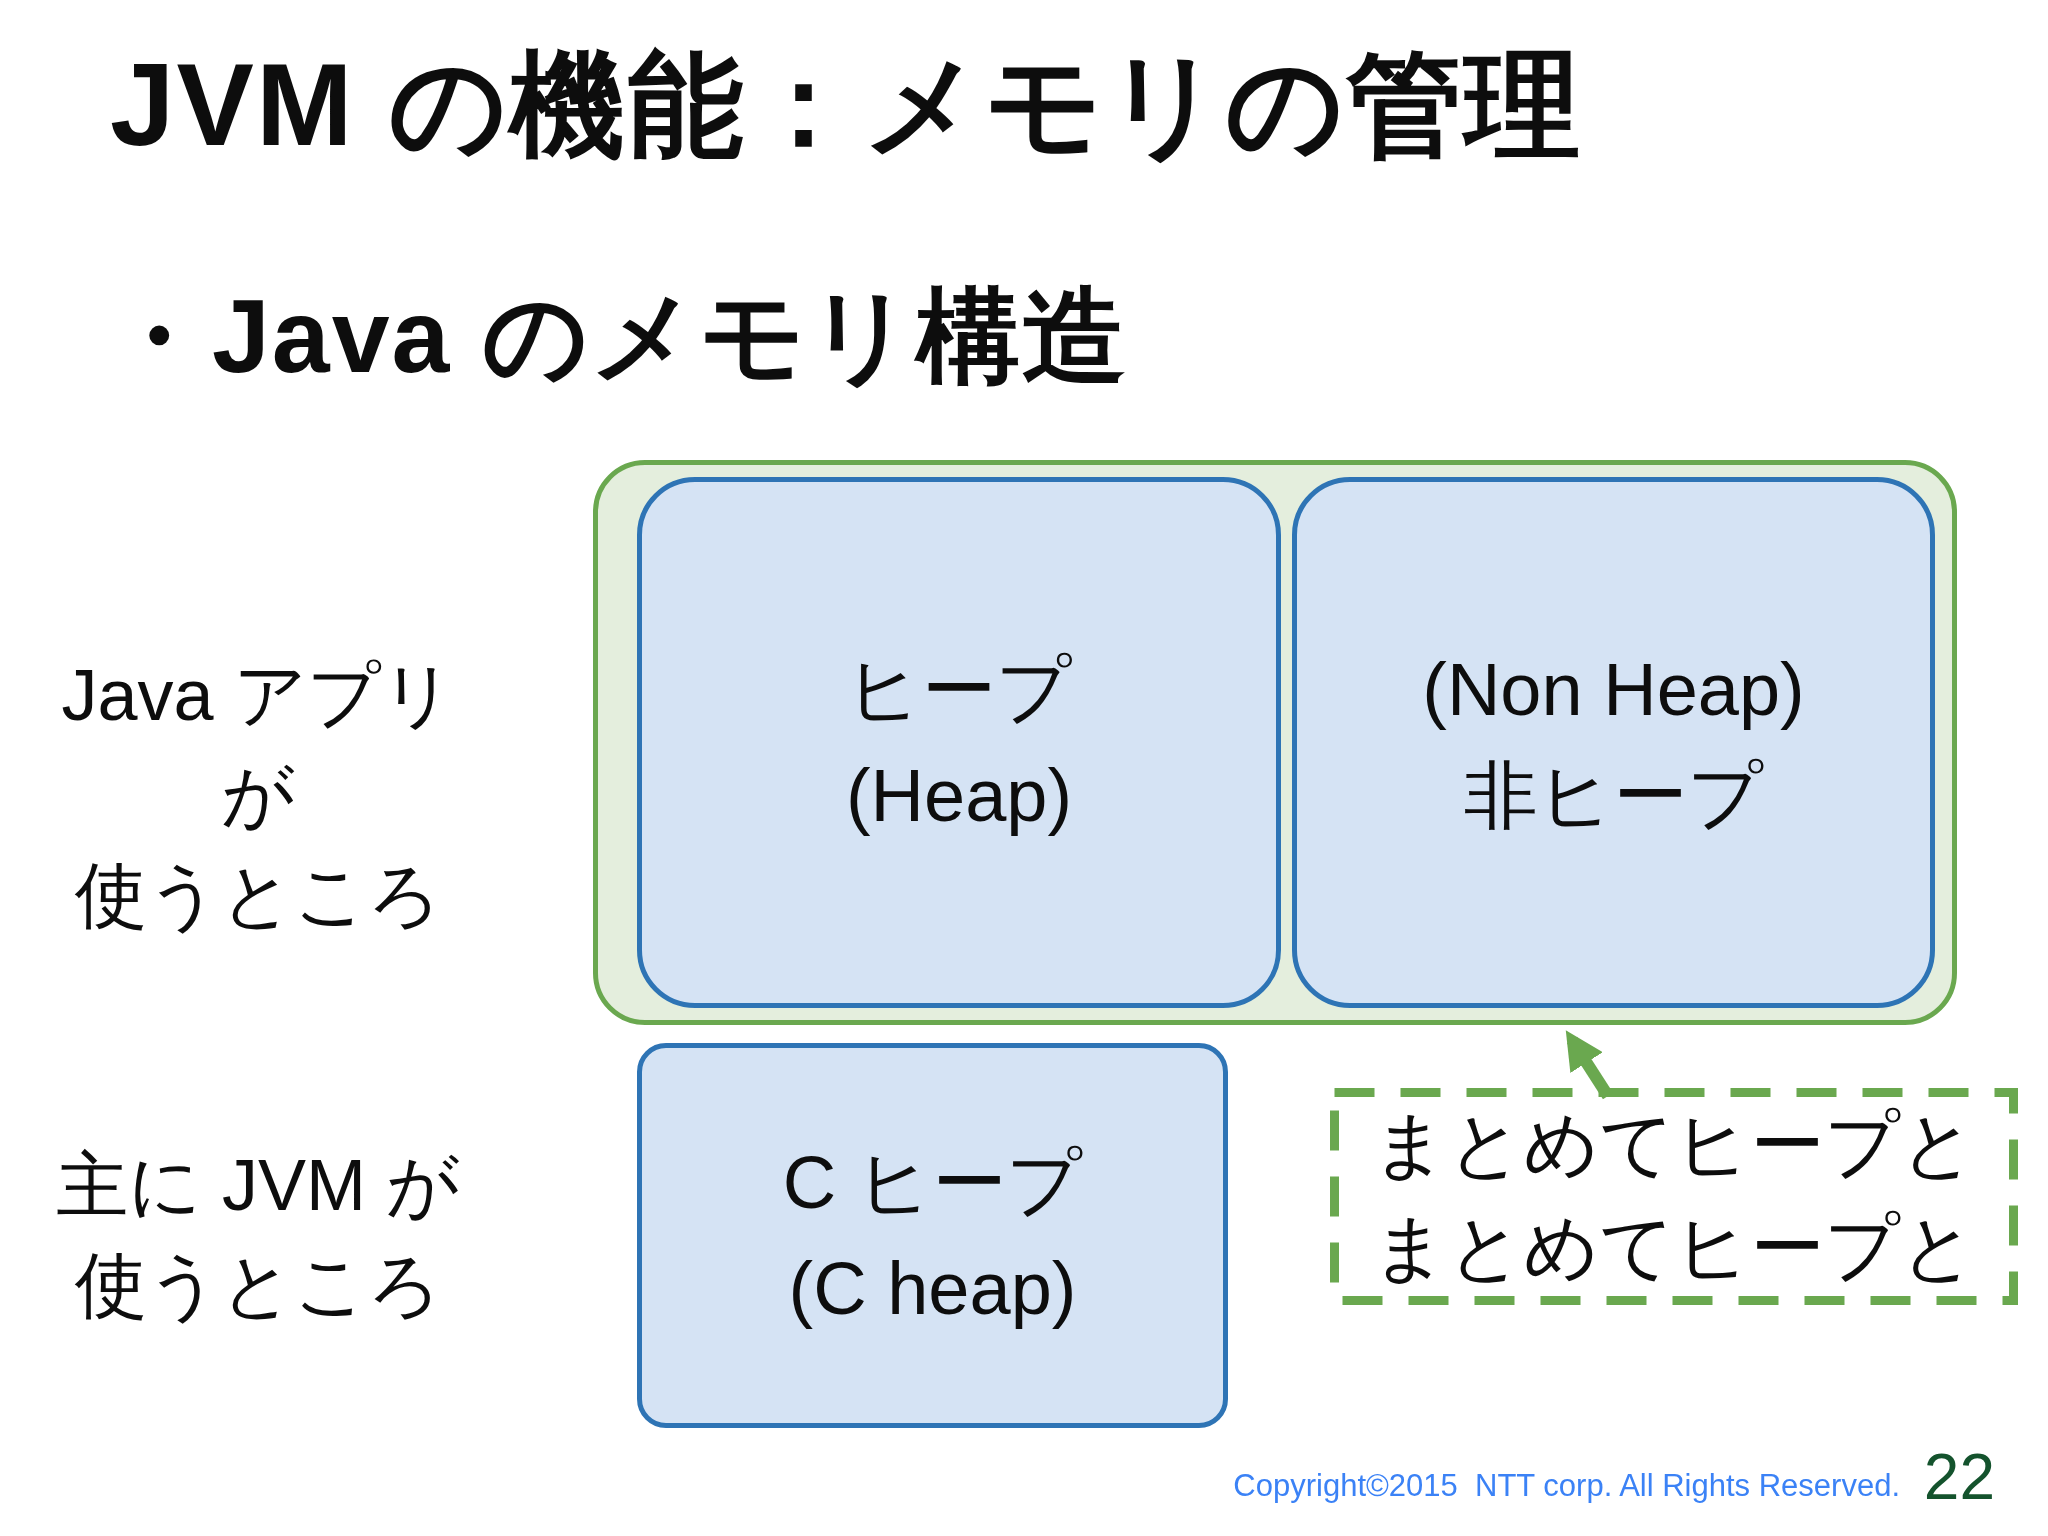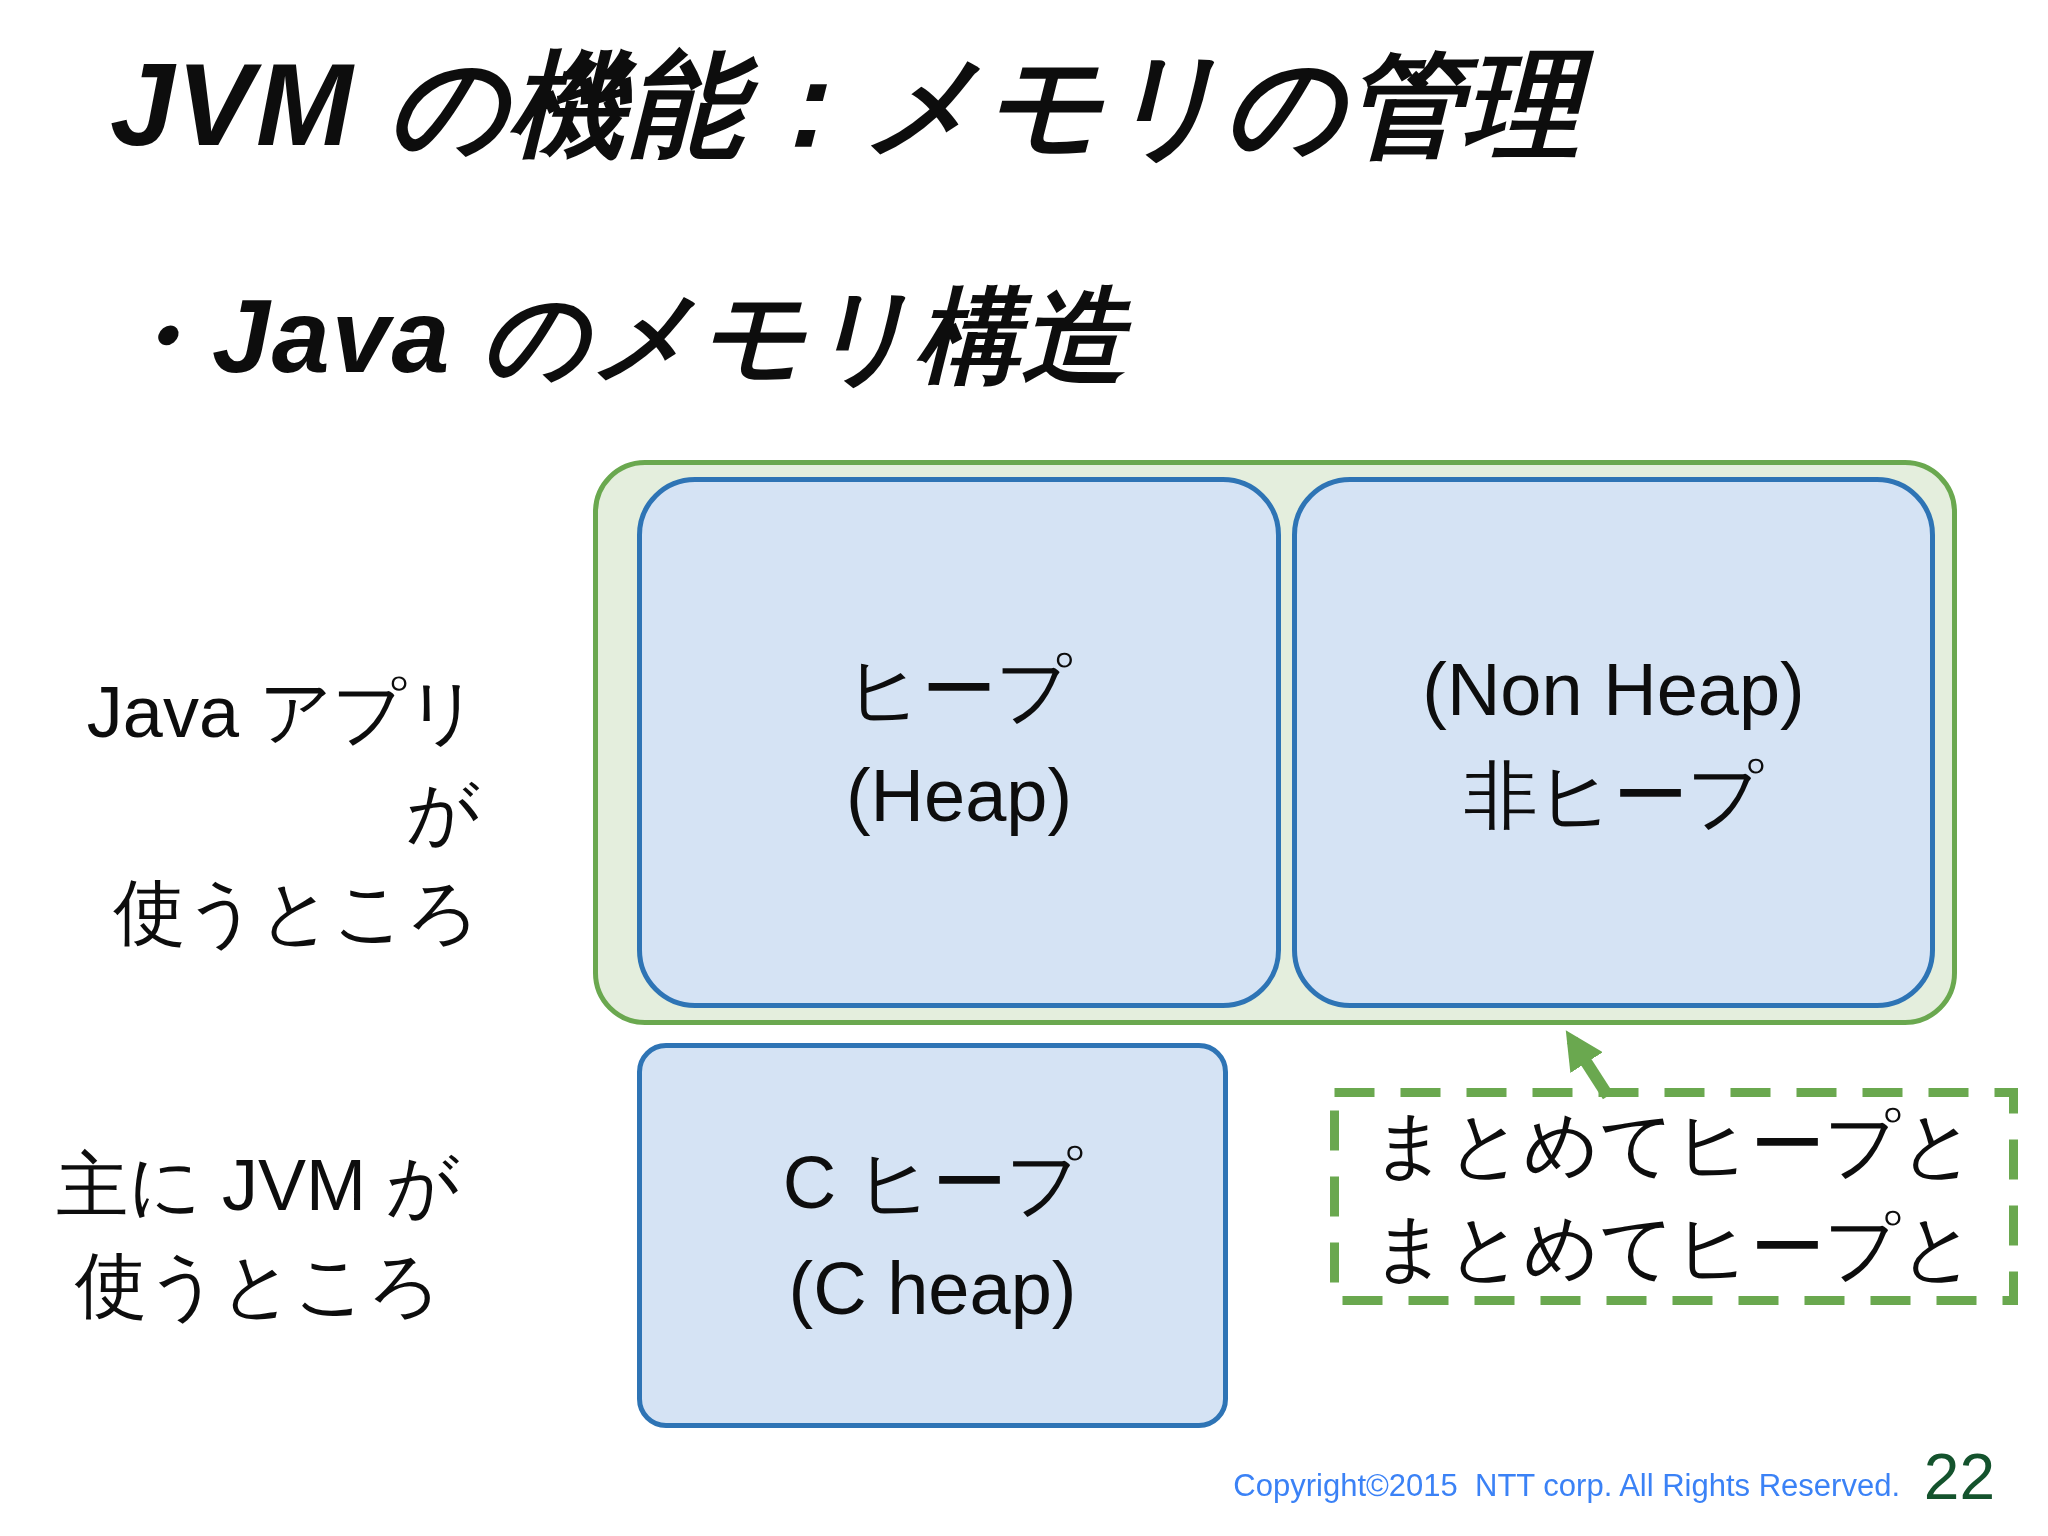--- a/index.html
+++ b/index.html
@@ -7,7 +7,7 @@
     position:relative;width:2048px;height:1536px;background:#ffffff;overflow:hidden;
     font-family:"Liberation Sans","DejaVu Sans",sans-serif;color:#0d0d0d;
   }
-  .nowrap{white-space:nowrap;font-style:italic;}
+  .nowrap{white-space:nowrap;}
   #title{
     position:absolute;left:110px;top:28px;font-size:116px;font-weight:700;
     letter-spacing:2px;

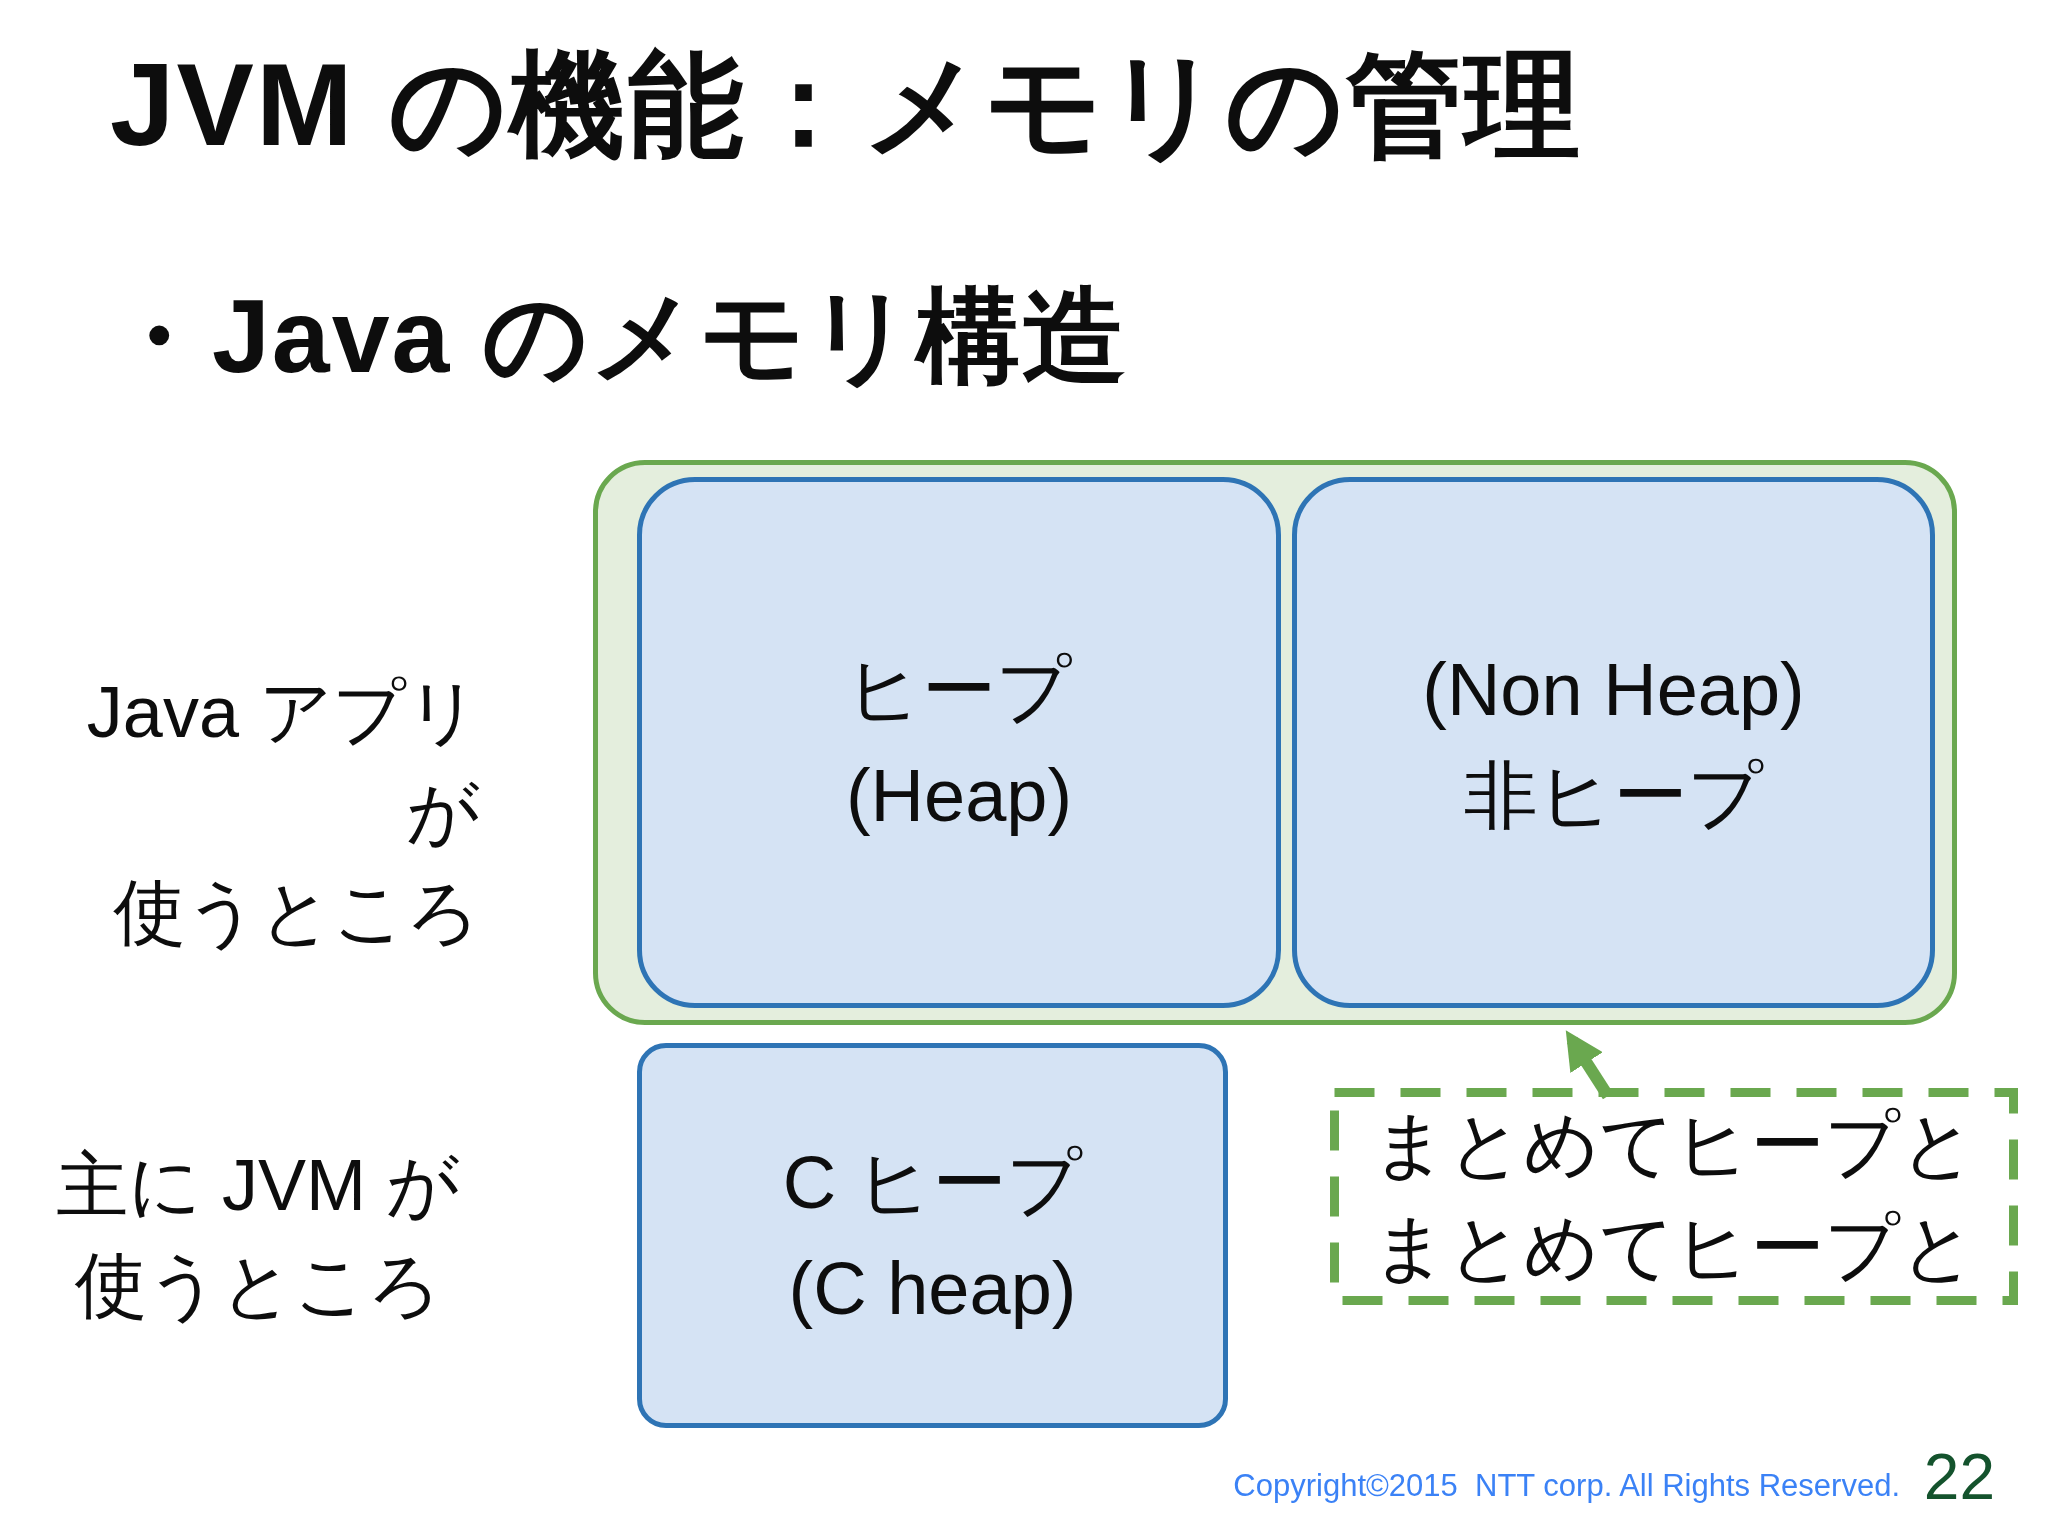--- a/index.html
+++ b/index.html
@@ -33,7 +33,7 @@
     position:absolute;left:36px;width:444px;text-align:center;
     font-size:72px;line-height:100px;
   }
-  #row-label-java-app{top:662px;text-align:right;}
+  #row-label-java-app{top:645px;}
   #row-label-jvm{top:1135px;}
   #callout{
     position:absolute;left:1330px;top:1088px;width:688px;height:217px;

